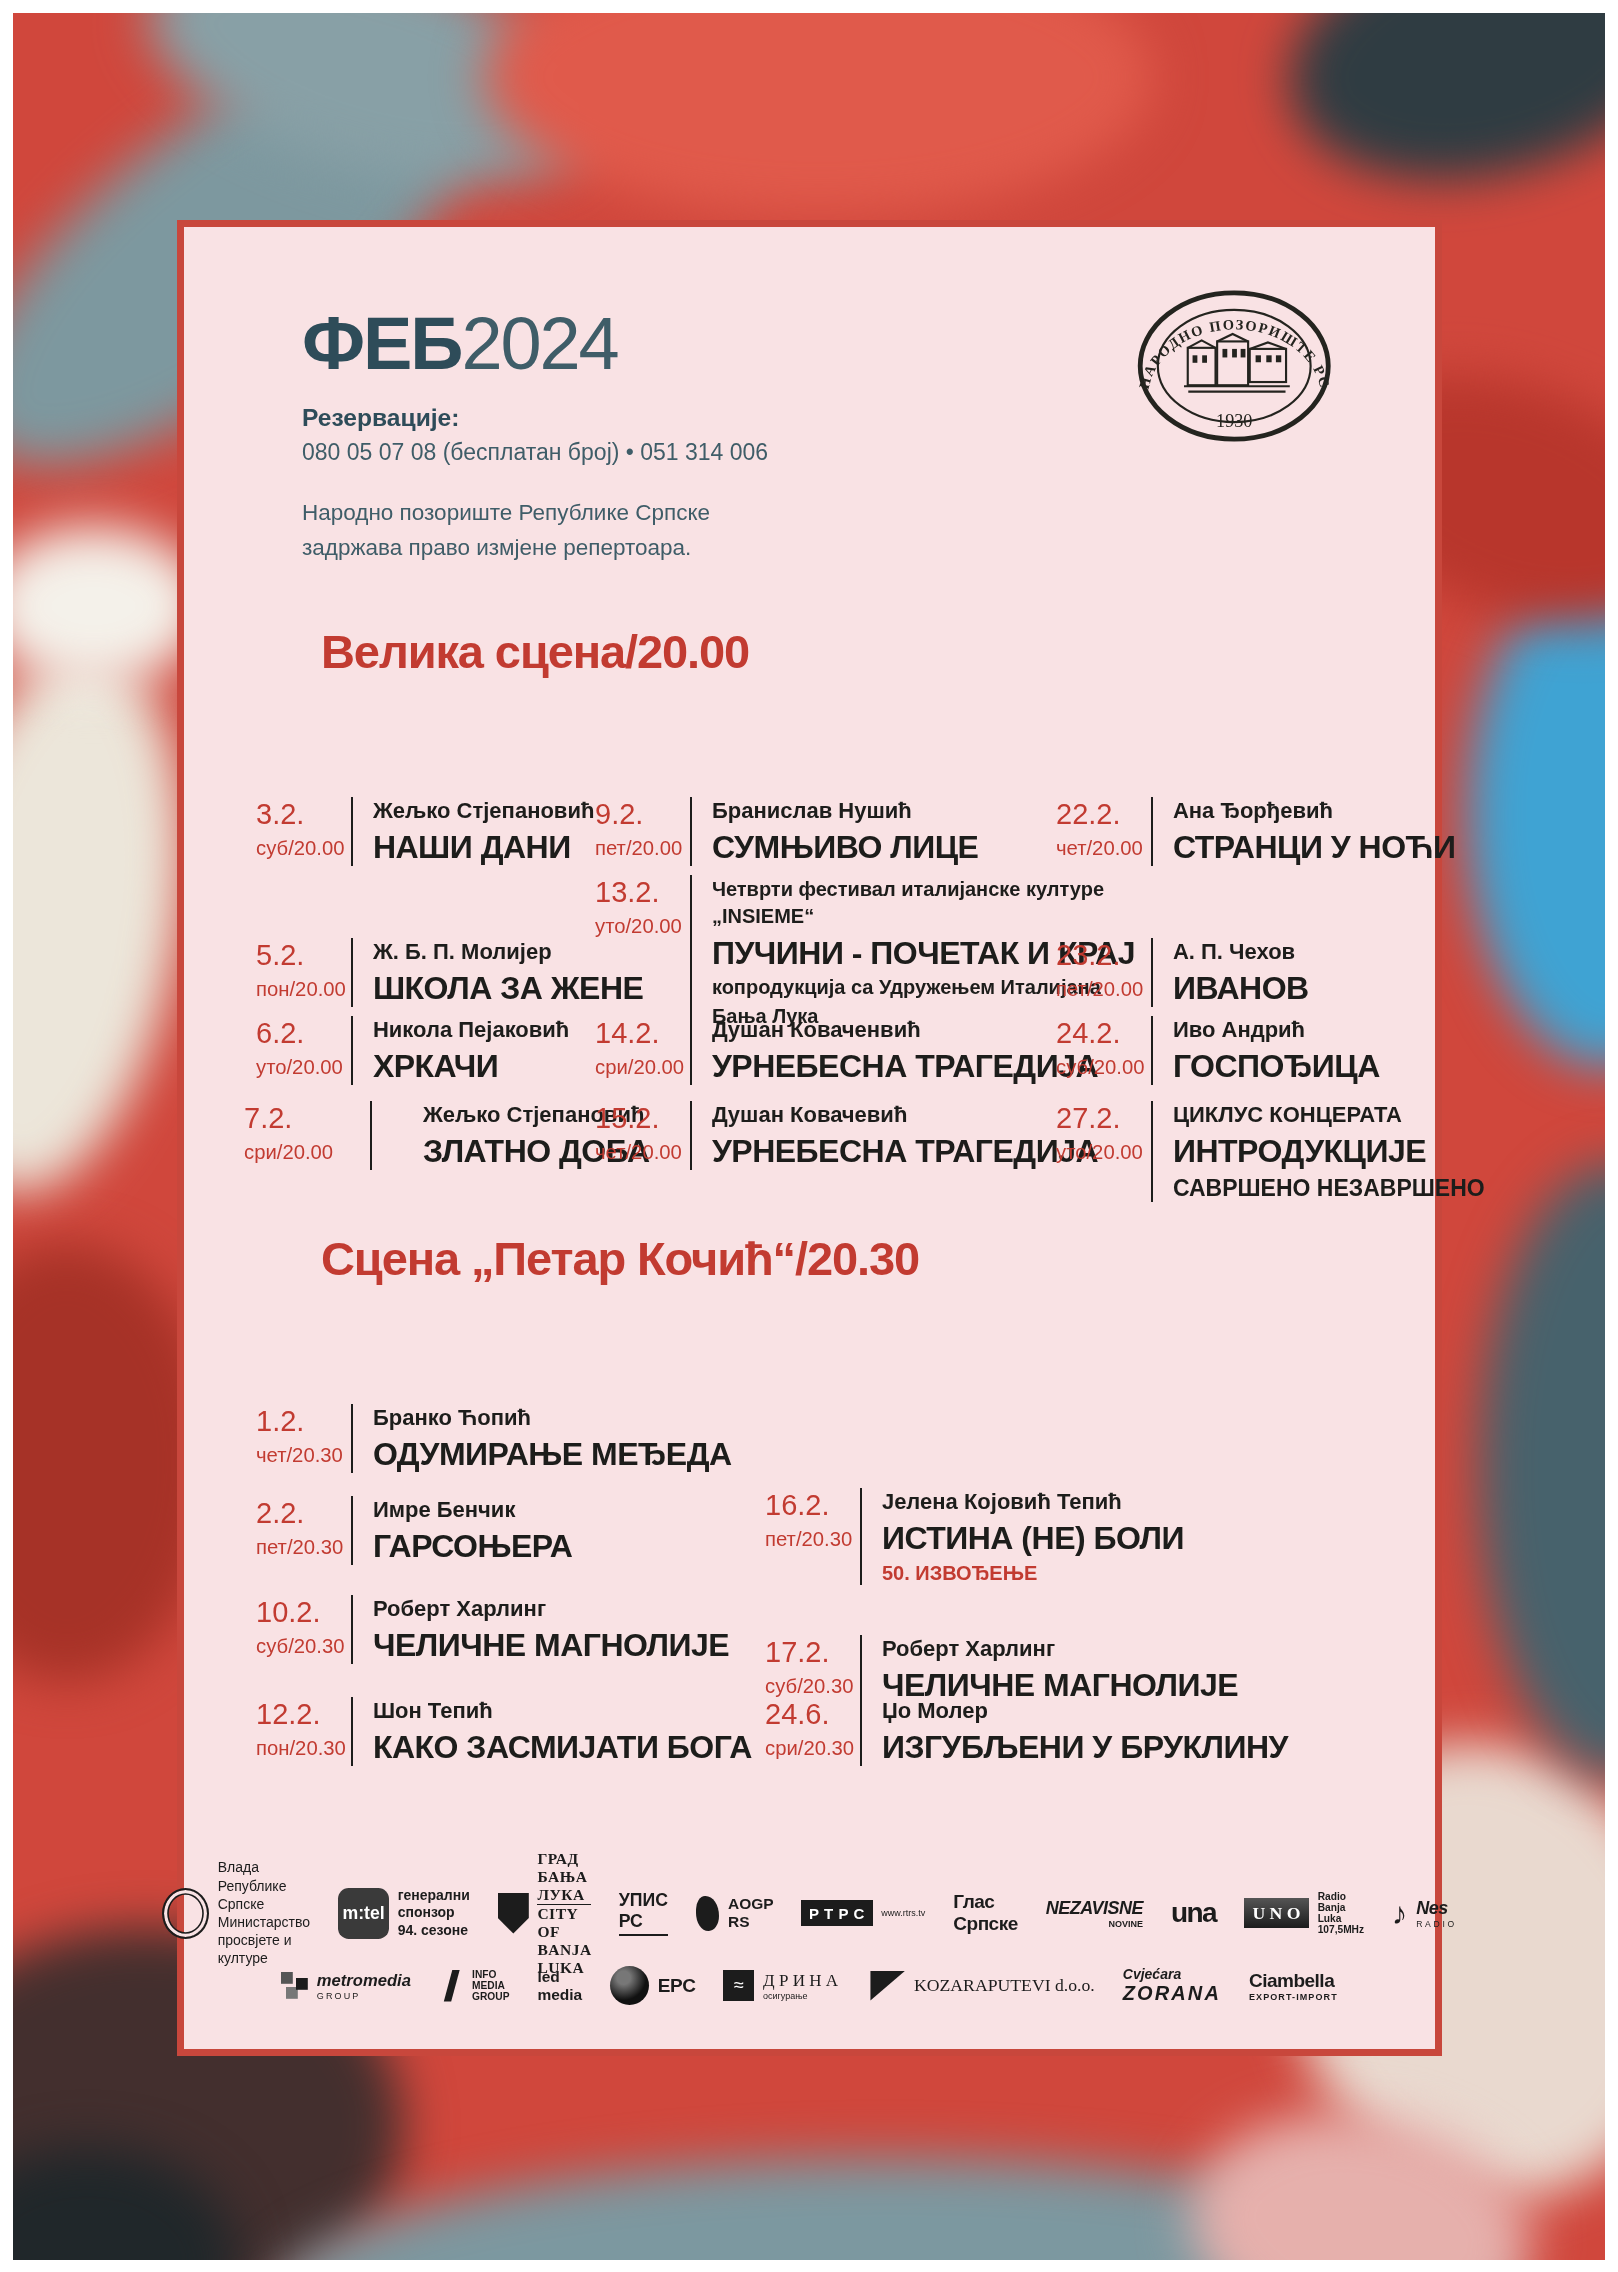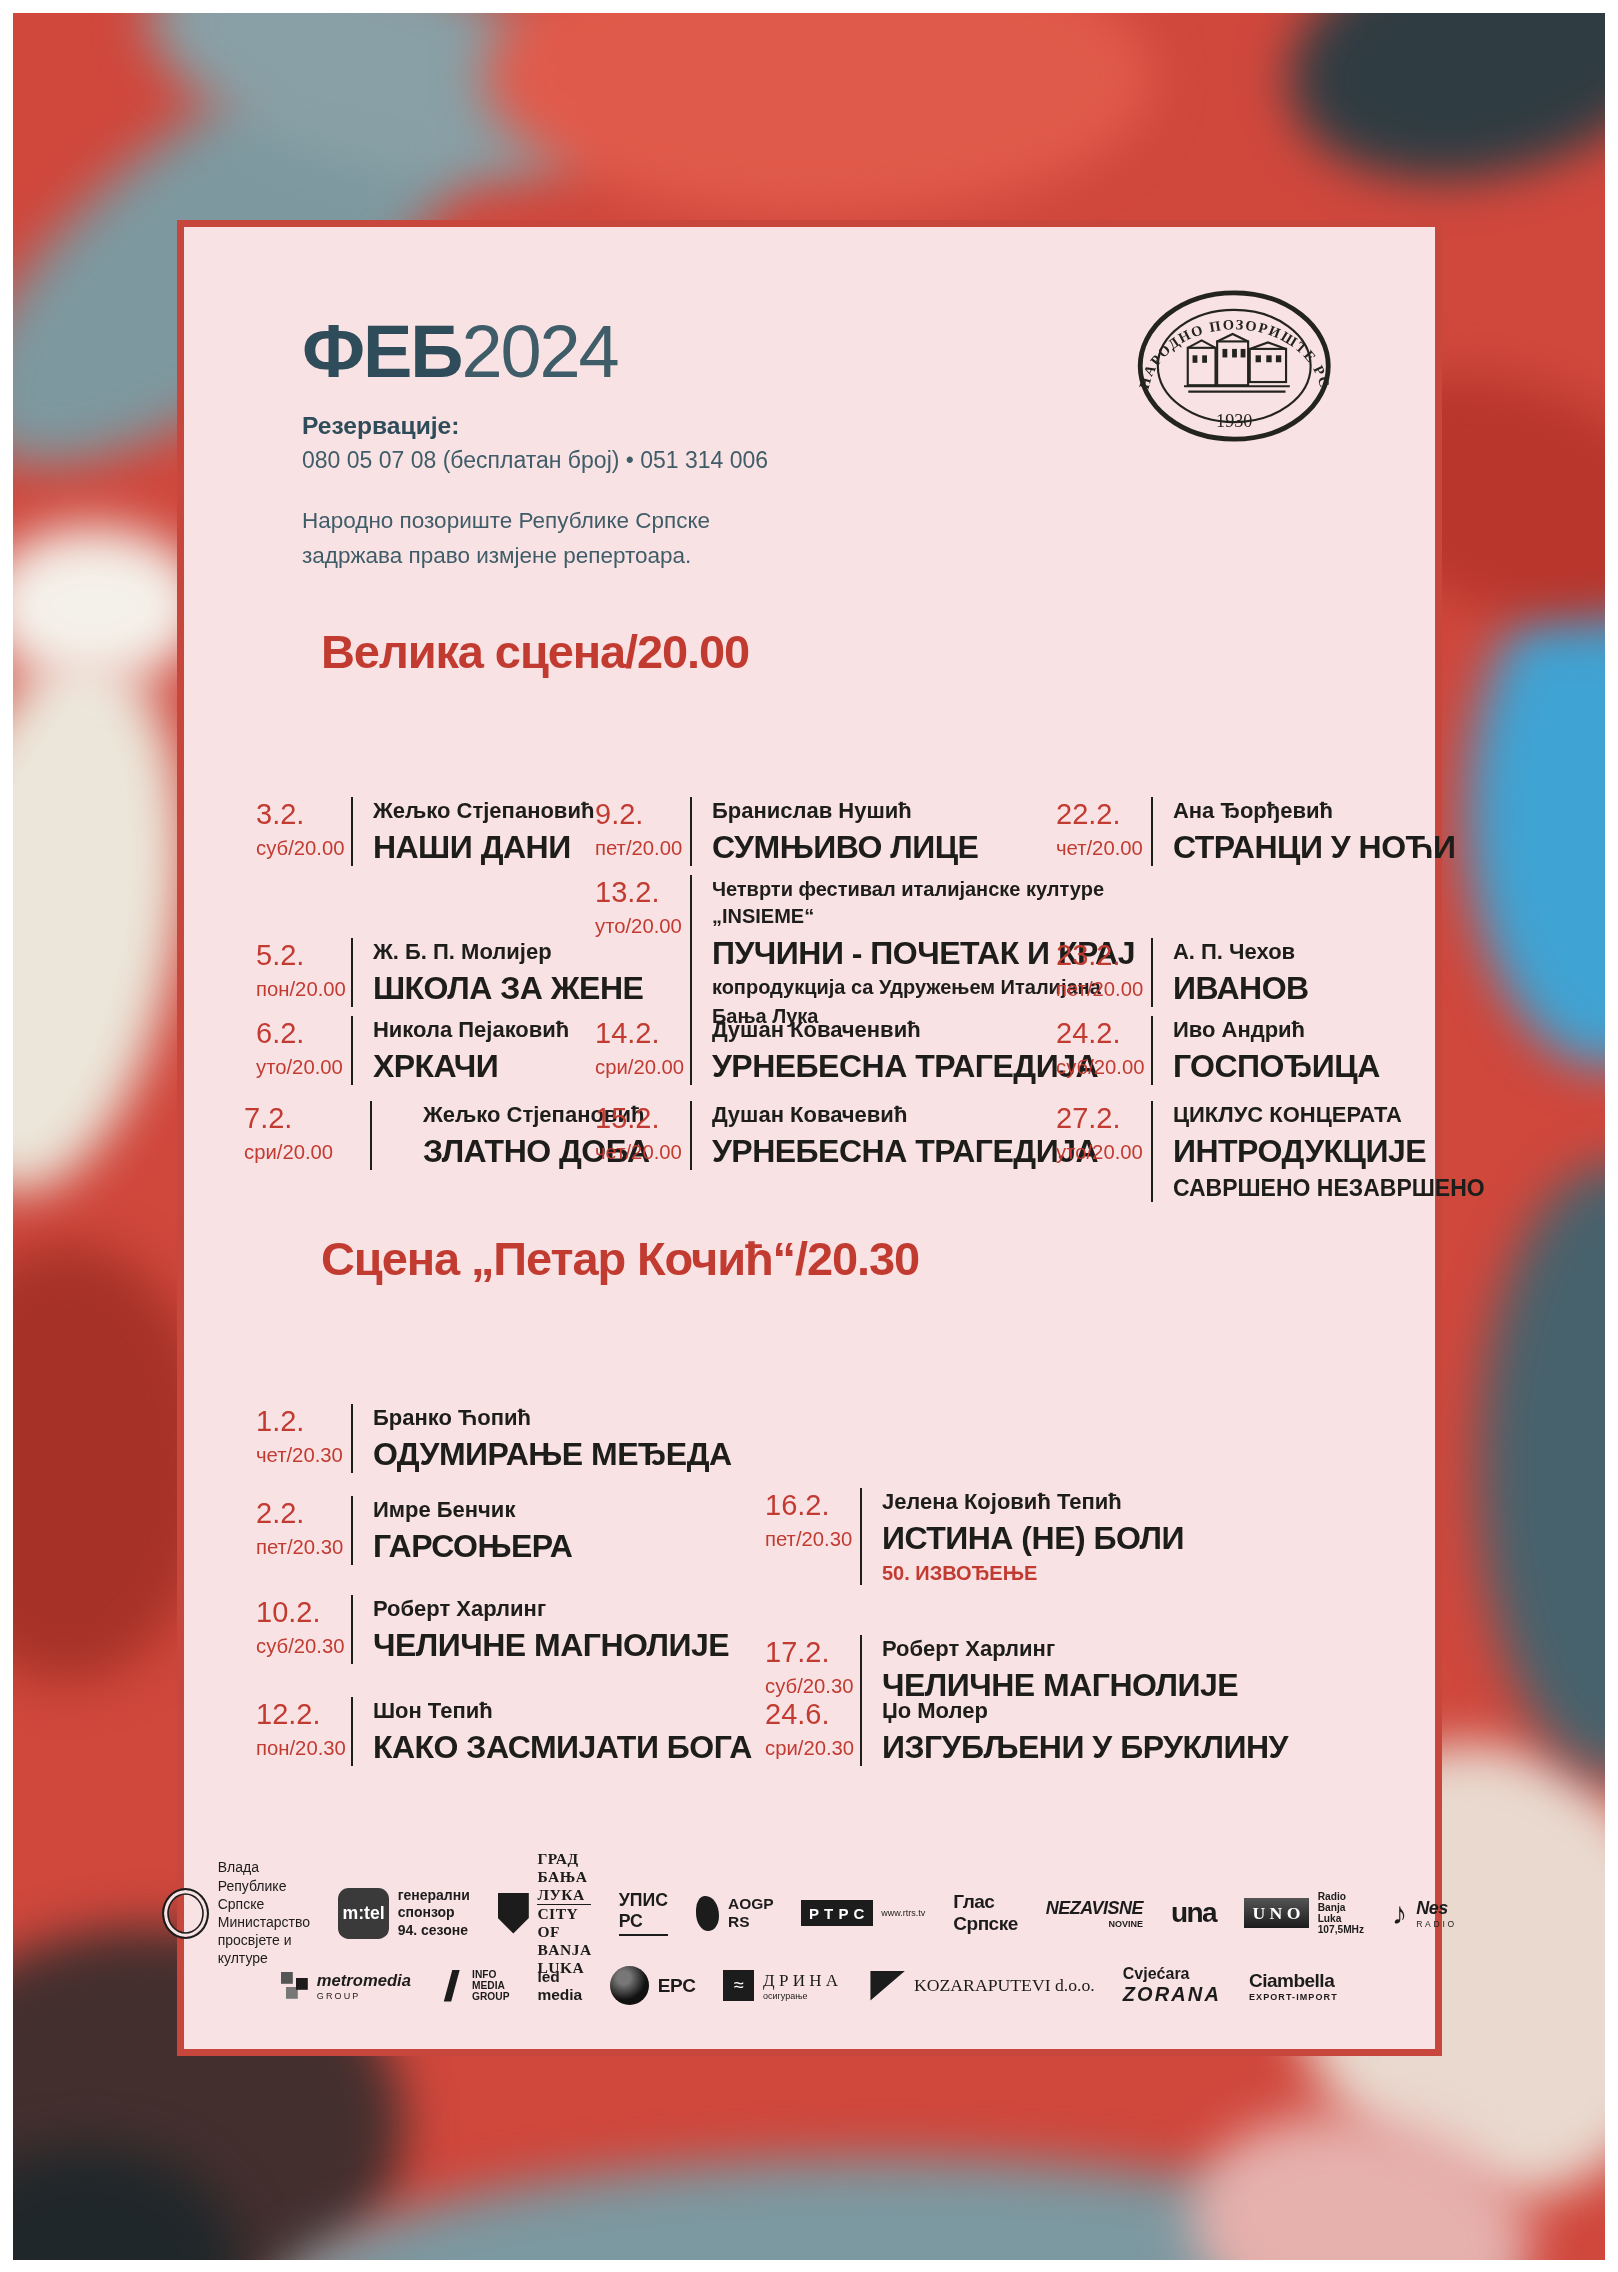--- a/index.html
+++ b/index.html
@@ -35,7 +35,7 @@
 
   
   .hdr{position:absolute;left:118px;top:80px;width:802px;}
-  .hdr-month{font-size:74px;line-height:1;letter-spacing:-2.1px;color:#2e4c59;margin-top:8px;}
+  .hdr-month{font-size:74px;line-height:1;letter-spacing:-2.1px;color:#2e4c59;}
   .hdr-month .m{font-weight:800;}
   .hdr-month .y{font-weight:400;color:#3f5d68;}
   .res-label{margin-top:22.5px;font-size:24.6px;font-weight:700;color:#2e4c59;}

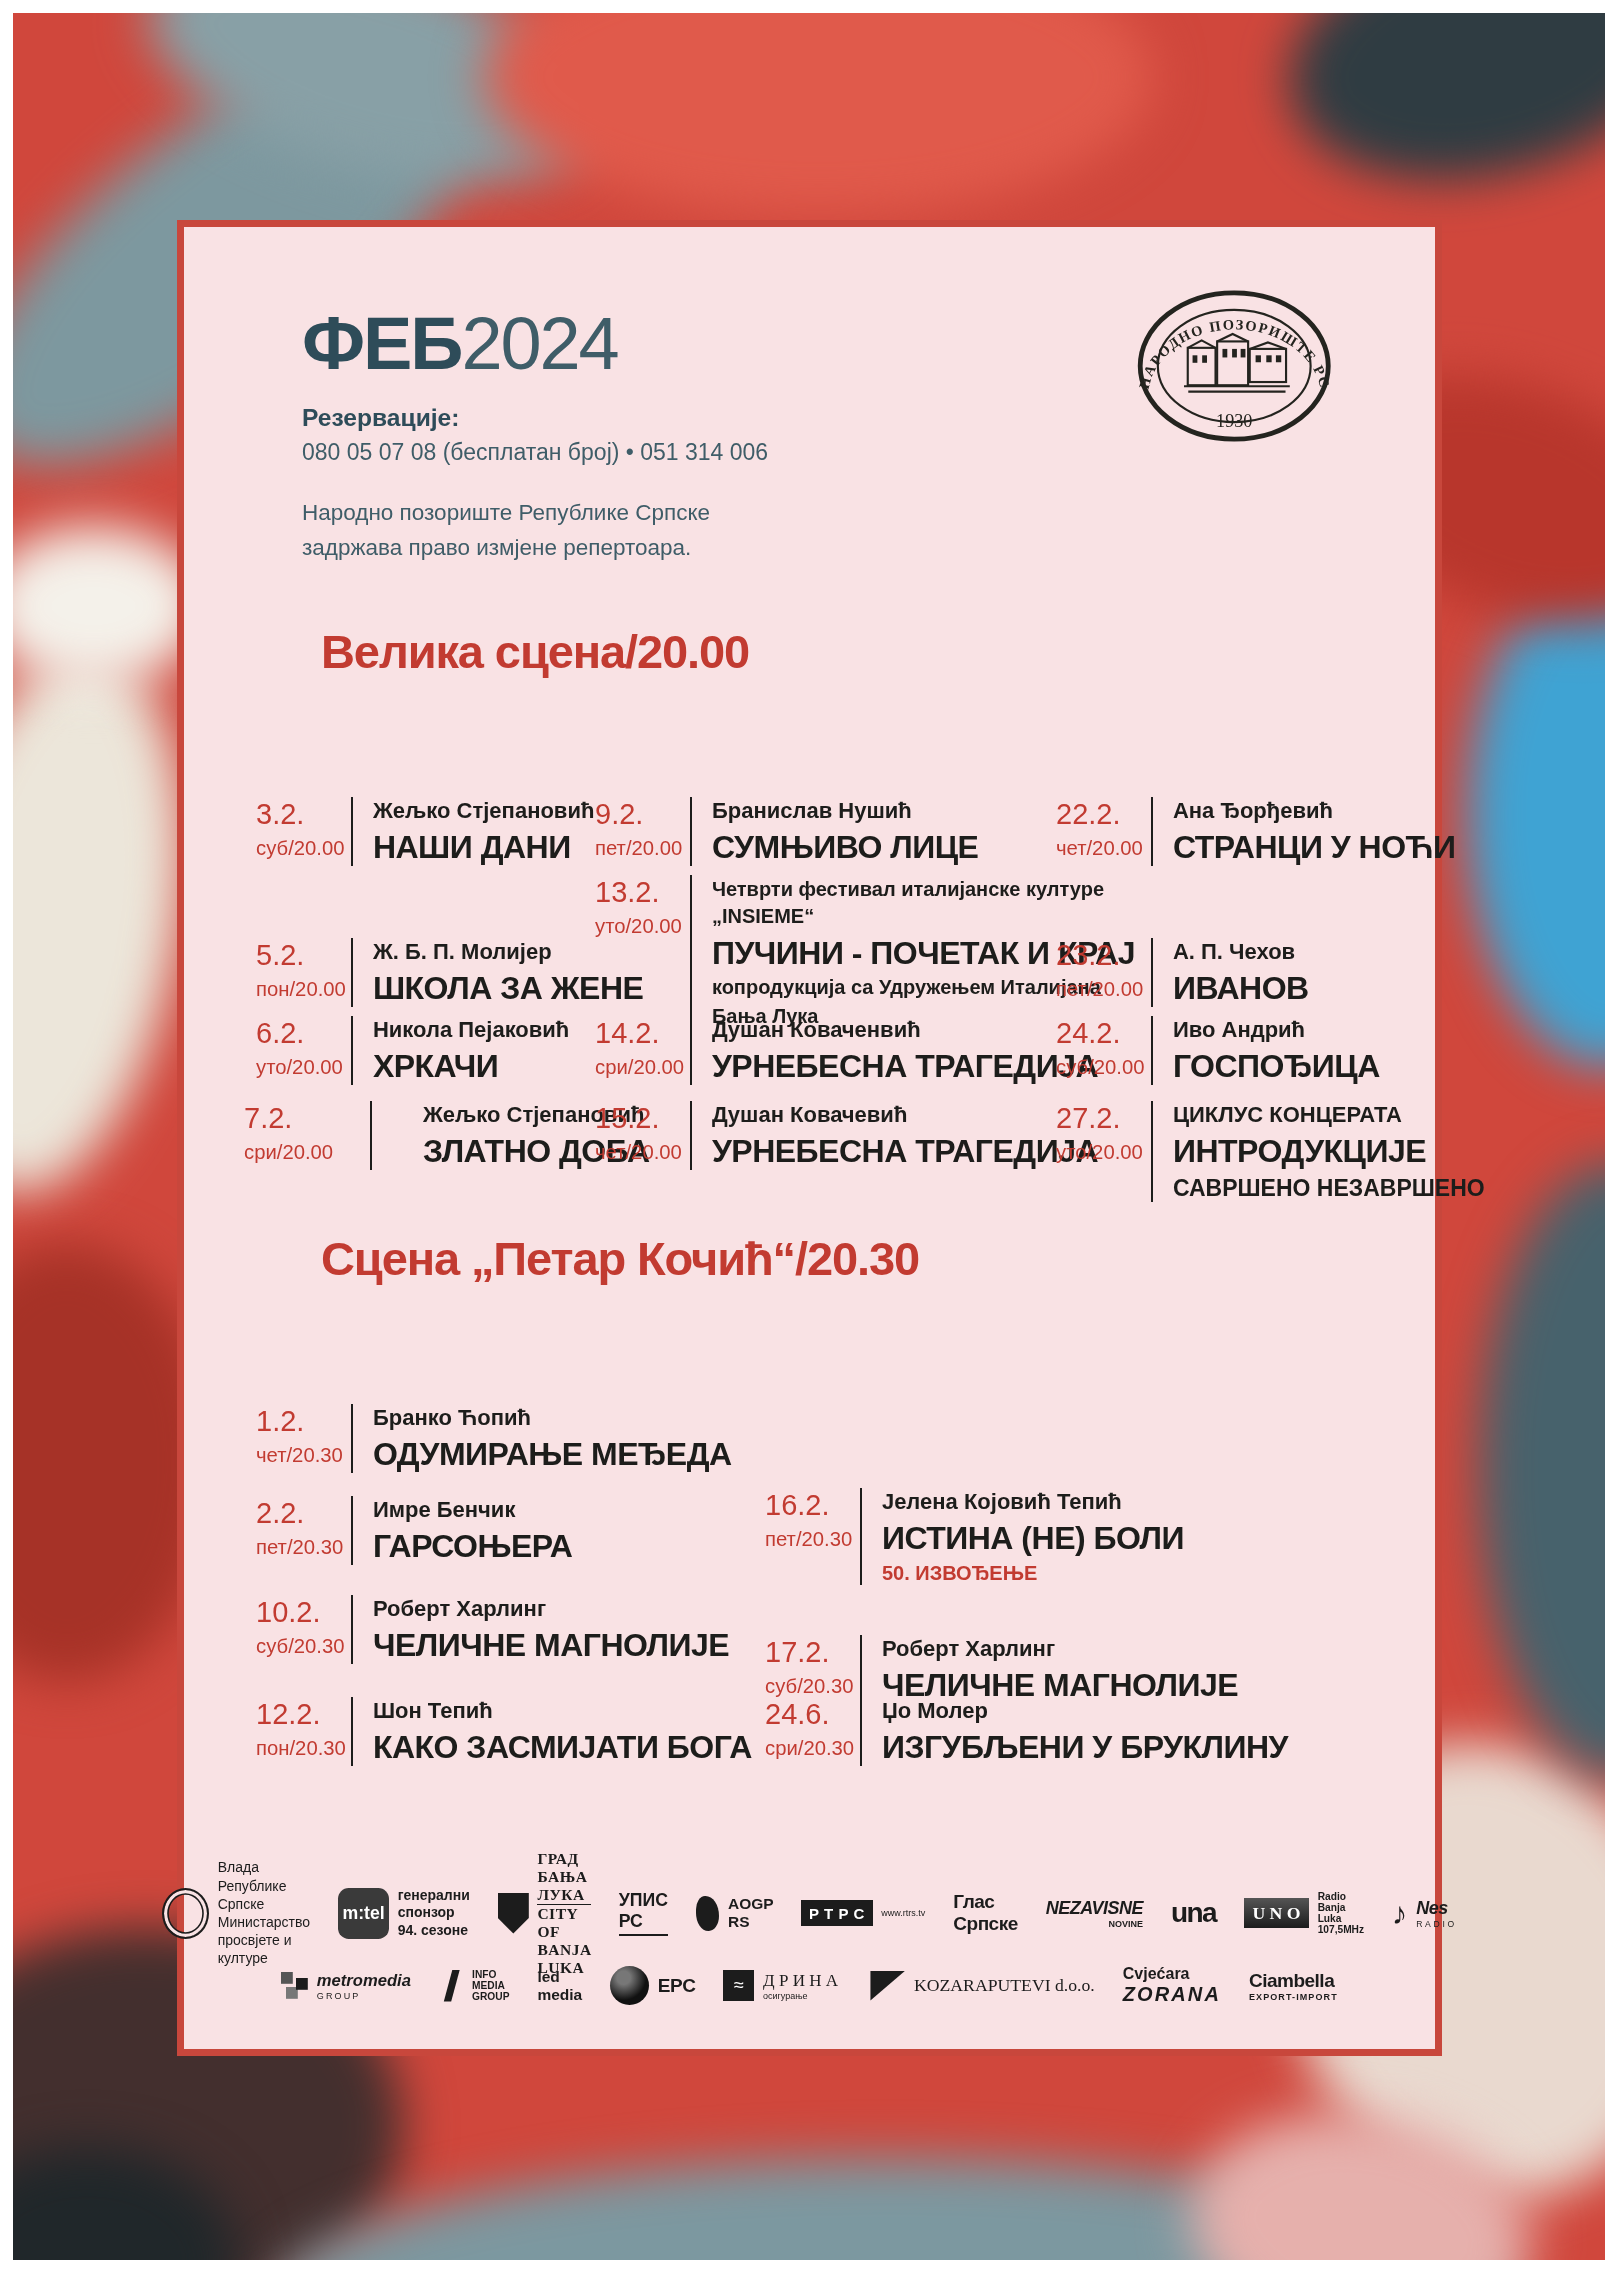--- a/index.html
+++ b/index.html
@@ -92,7 +92,7 @@
   .f-nov{font-size:9px;font-weight:700;text-align:right;}
   .f-una{font-size:28px;font-weight:800;letter-spacing:-1.6px;}
   .f-serifsp{font-family:"Liberation Serif",serif;font-size:17px;letter-spacing:4.3px;}
-  .f-script{font-size:16px;font-weight:600;}
+  .f-script{font-style:italic;font-size:14px;font-weight:600;}
   .f-scriptbig{font-style:italic;font-size:20px;font-weight:700;letter-spacing:2.1px;}
   .f-serifmed{font-family:"Liberation Serif",serif;font-size:17.7px;}
   .f-medi{font-size:16.6px;font-weight:600;font-style:italic;}

